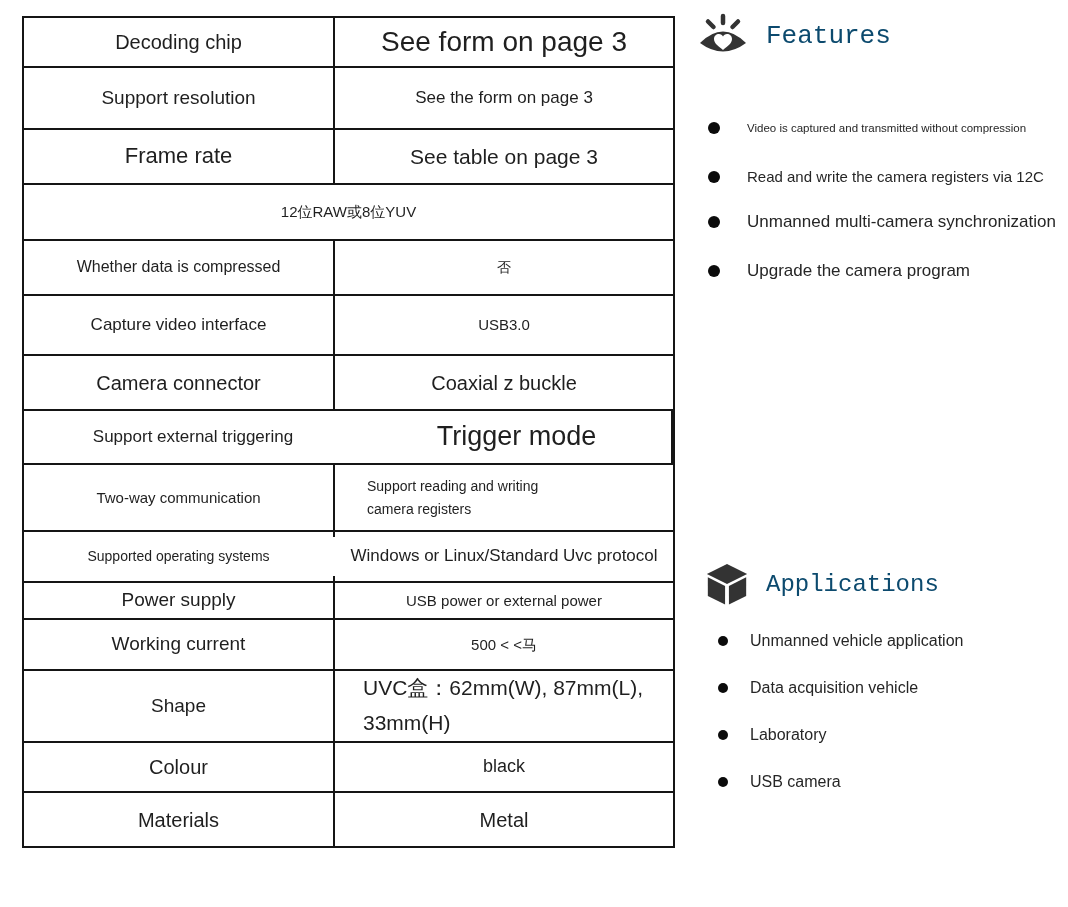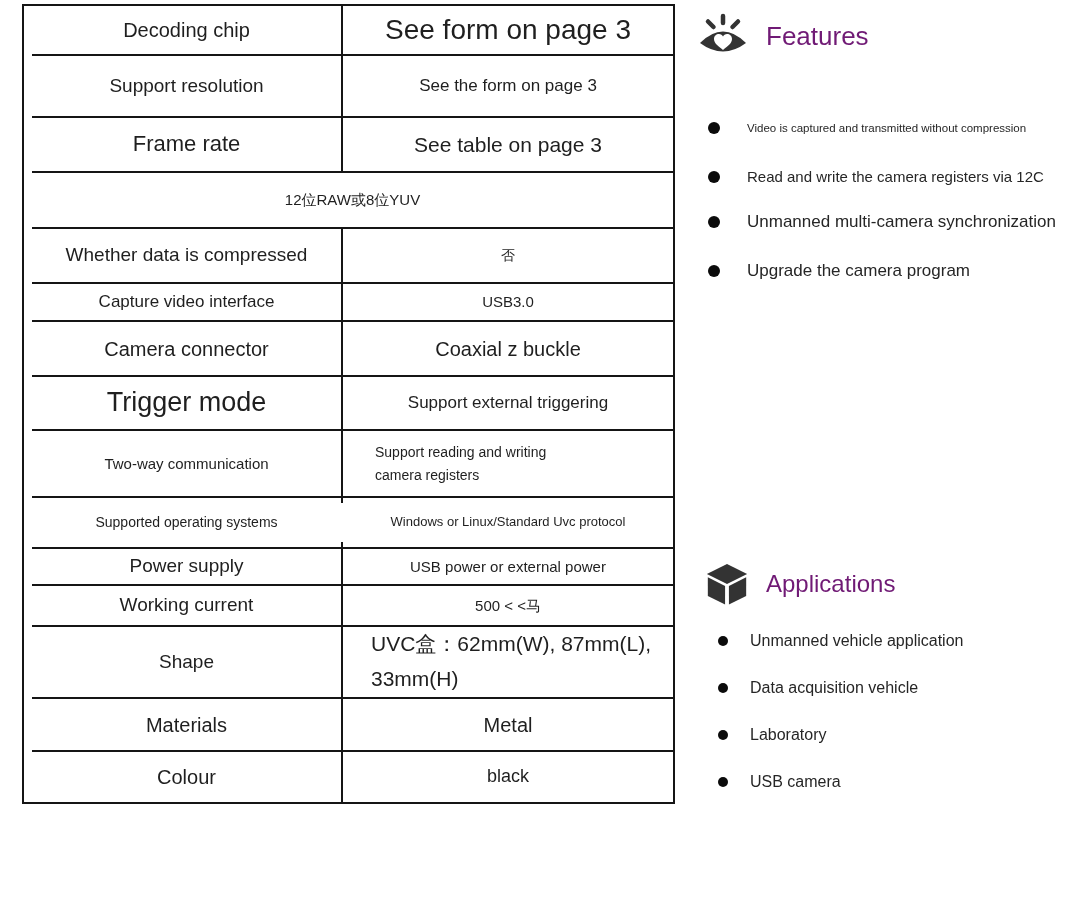--- a/index.html
+++ b/index.html
@@ -8,8 +8,8 @@
 
   
   .spec-table {
-    position:absolute; left:22px; top:4px; width:653px;
-    border:2px solid #151515; background:#fff;padding-left:8px;
+    position:absolute; left:22px; top:16px; width:653px;
+    border:2px solid #151515; background:#fff;
   }
   .row { display:flex; border-bottom:2px solid #151515; }
   .row:last-child { border-bottom:none; }

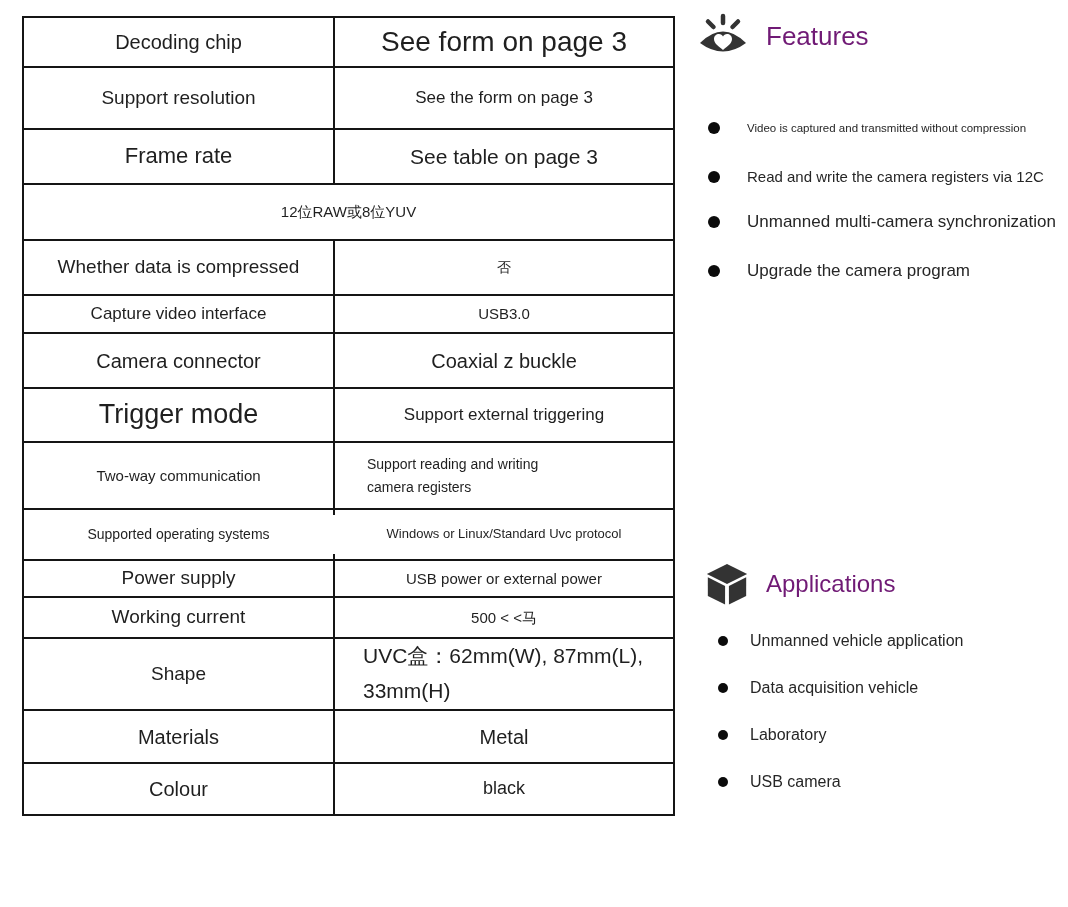--- a/index.html
+++ b/index.html
@@ -63,7 +63,7 @@
   .features-section .head-icon svg { width:50px; height:46px; }
   .applications-section .head-icon svg { width:46px; height:46px; }
 
-  .section-title { color:#701a75; }
+  .section-title { color:#0c4a6e;font-family:Liberation Mono, monospace; }
   .features-section .section-title { font-size:26px; }
   .applications-section .section-title { font-size:24px; }
 

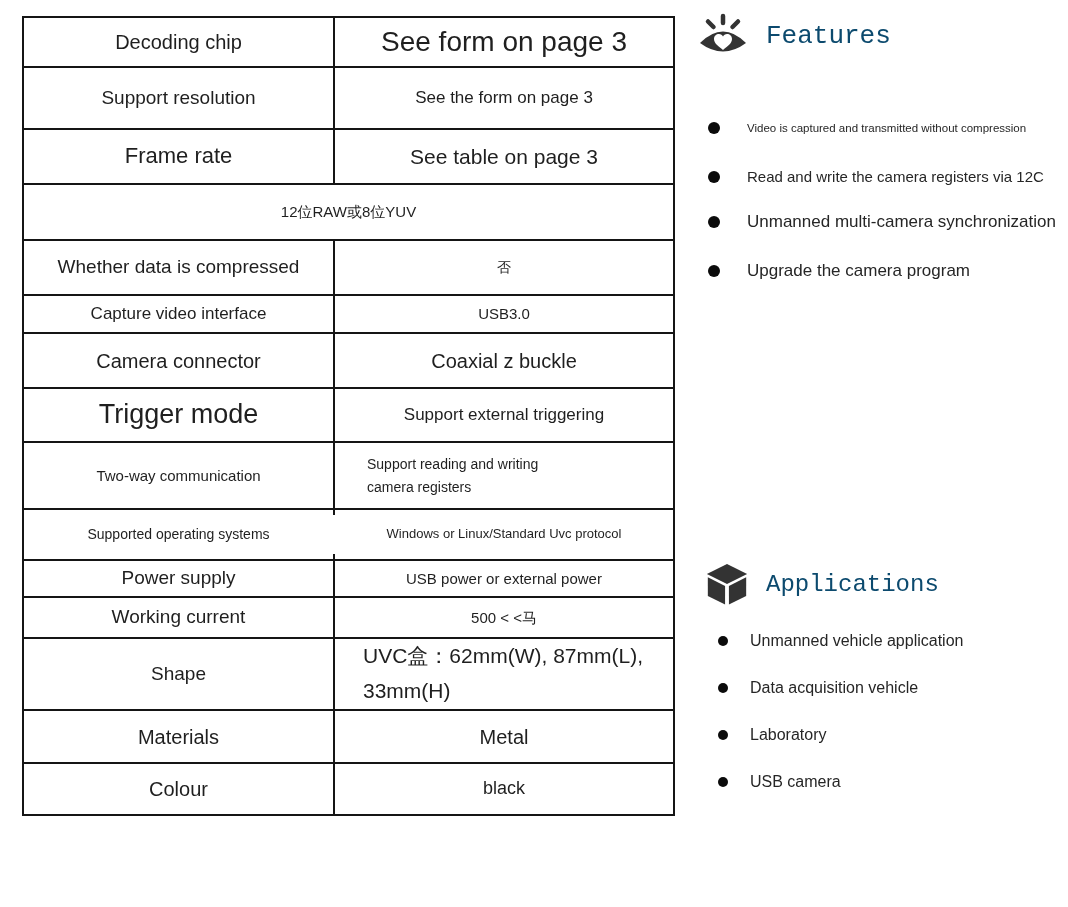--- a/index.html
+++ b/index.html
@@ -27,7 +27,7 @@
   .r2 .label{font-size:19px}  .r2 .value{font-size:17px}
   .r3 .label{font-size:22px}  .r3 .value{font-size:21px}
   .r4 .label{font-size:19px}  .r4 .value{font-size:15px}
-  .r5 .label{font-size:19px}  .r5 .value{font-size:14px}
+  .r5 .label{font-size:16px}  .r5 .value{font-size:14px}
   .r6 .label{font-size:17px}  .r6 .value{font-size:15px}
   .r7 .label{font-size:20px}  .r7 .value{font-size:20px}
   .r8 .label{font-size:27px}  .r8 .value{font-size:17px}

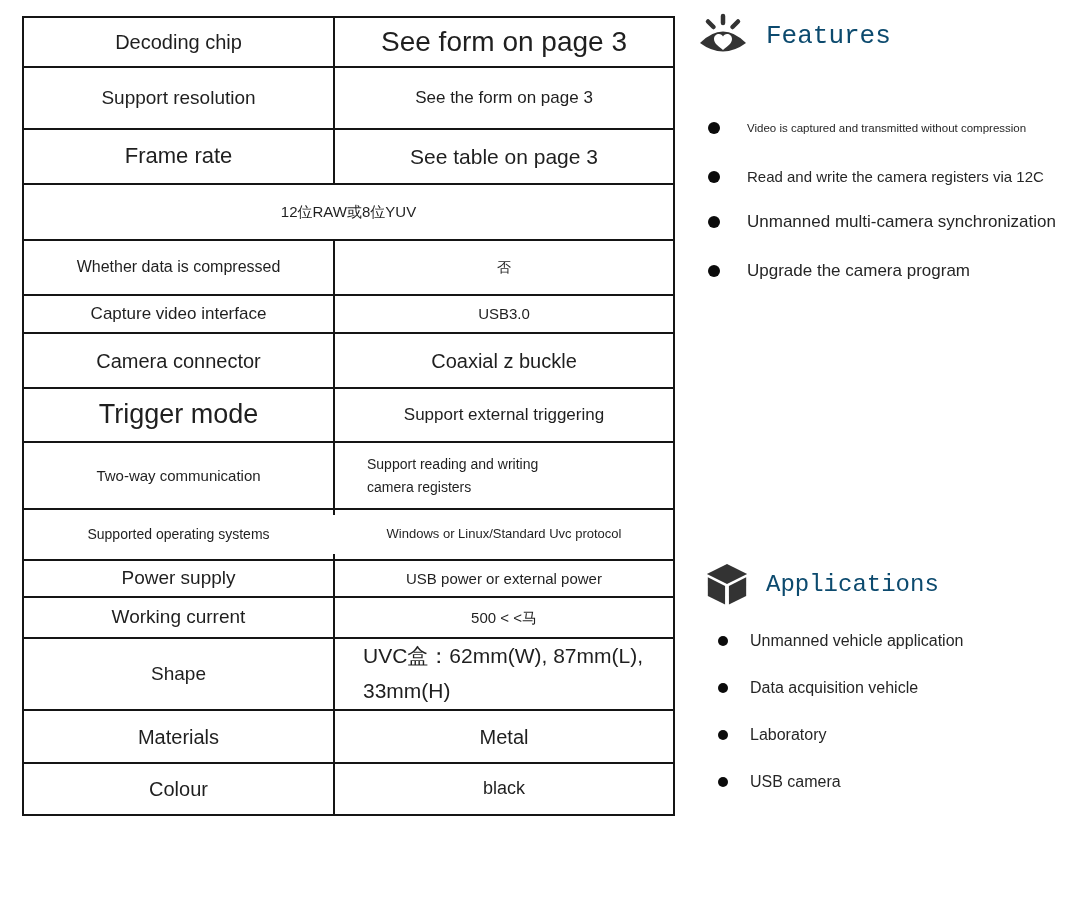--- a/index.html
+++ b/index.html
@@ -19,7 +19,7 @@
 
   
   .r1{height:50px}.r2{height:62px}.r3{height:55px}.r4{height:56px}.r5{height:55px}
-  .r6{height:38px}.r7{height:55px}.r8{height:54px}.r9{height:67px}.r10{height:51px}
+  .r6{height:60px}.r7{height:55px}.r8{height:54px}.r9{height:67px}.r10{height:51px}
   .r11{height:37px}.r12{height:41px}.r13{height:52px}.r14{height:72px}.r15{height:53px}.r16{height:50px}
 
   

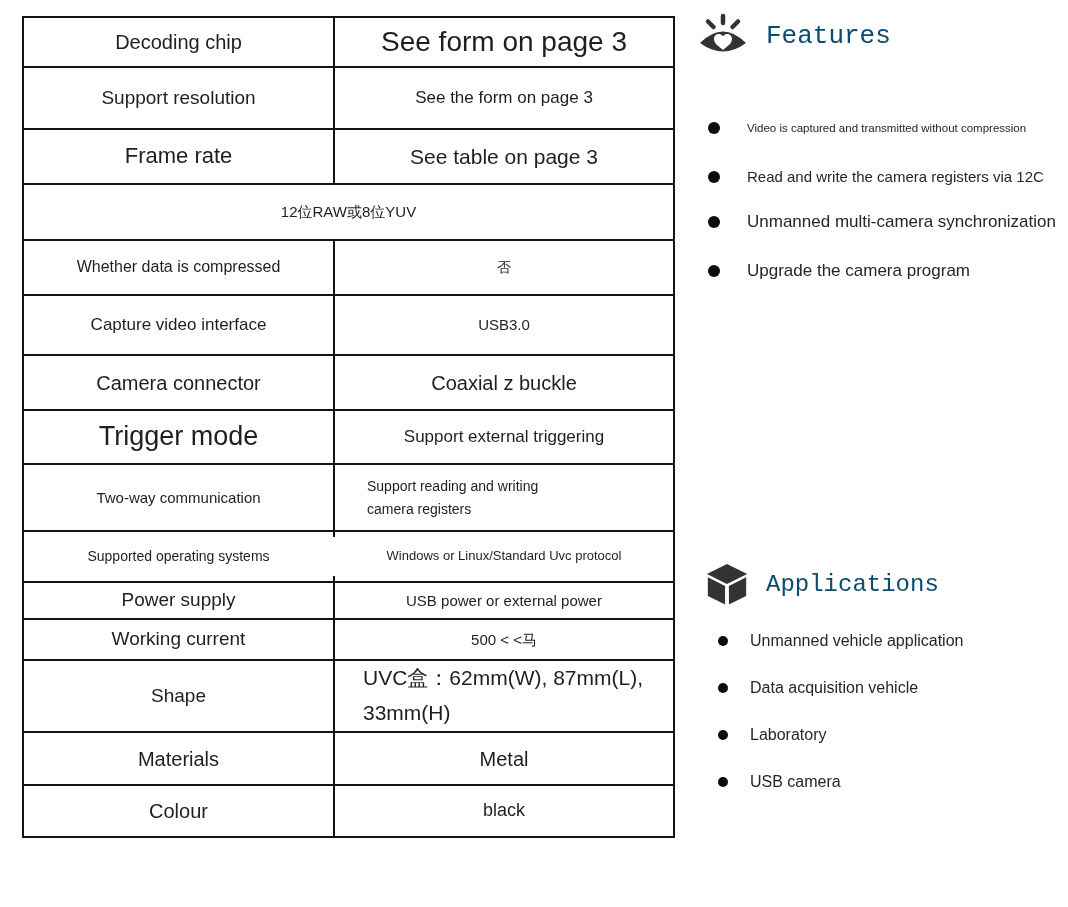--- a/index.html
+++ b/index.html
@@ -123,8 +123,8 @@
   </div>
 
   <div class="row r8">
+    <div class="cell value">Support external triggering</div>
     <div class="cell label">Trigger mode</div>
-    <div class="cell value">Support external triggering</div>
   </div>
 
   <div class="row r9">

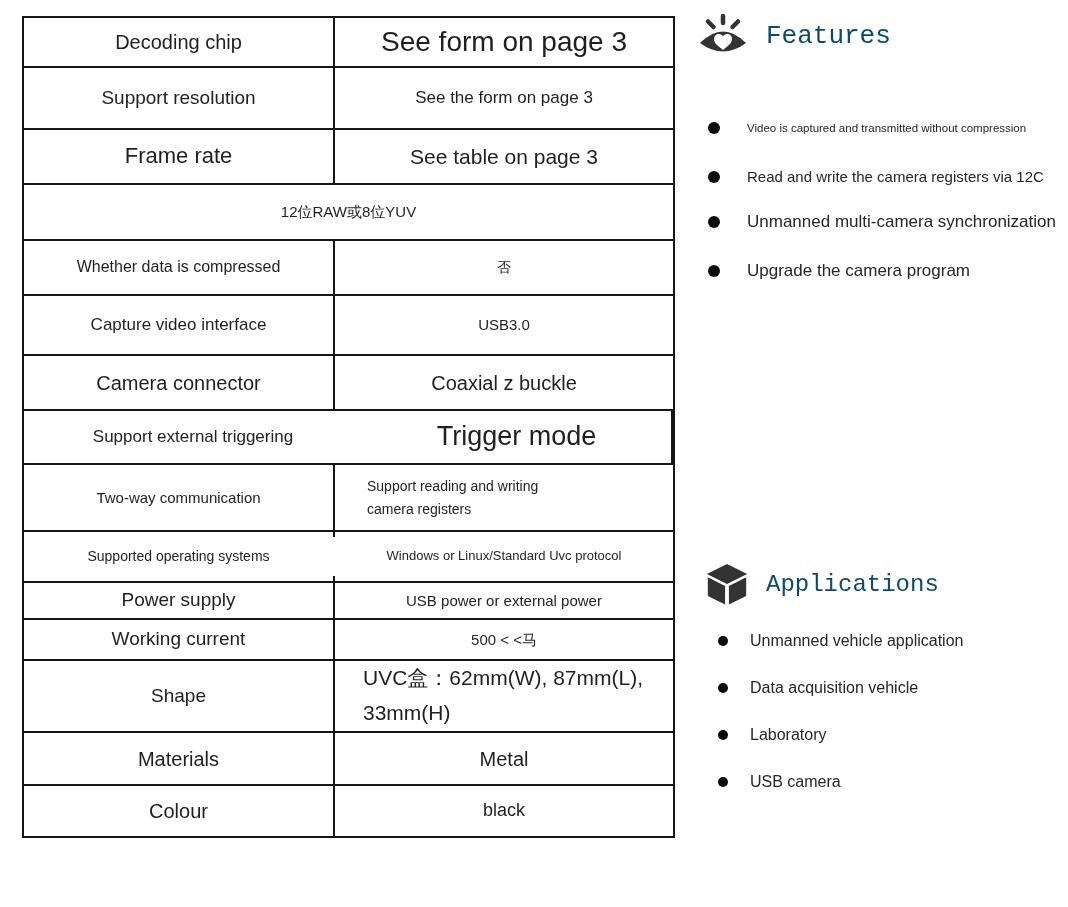--- a/index.html
+++ b/index.html
@@ -32,7 +32,7 @@
   .r7 .label{font-size:20px}  .r7 .value{font-size:20px}
   .r8 .label{font-size:27px}  .r8 .value{font-size:17px}
   .r9 .label{font-size:15px}  .r9 .value{font-size:14px}
-  .r10 .label{font-size:14px} .r10 .value{font-size:13px}
+  .r10 .label{font-size:14px} .r10 .value{font-size:17px}
   .r11 .label{font-size:19px} .r11 .value{font-size:15px}
   .r12 .label{font-size:19px} .r12 .value{font-size:15px}
   .r13 .label{font-size:17px} .r13 .value{font-size:15px}

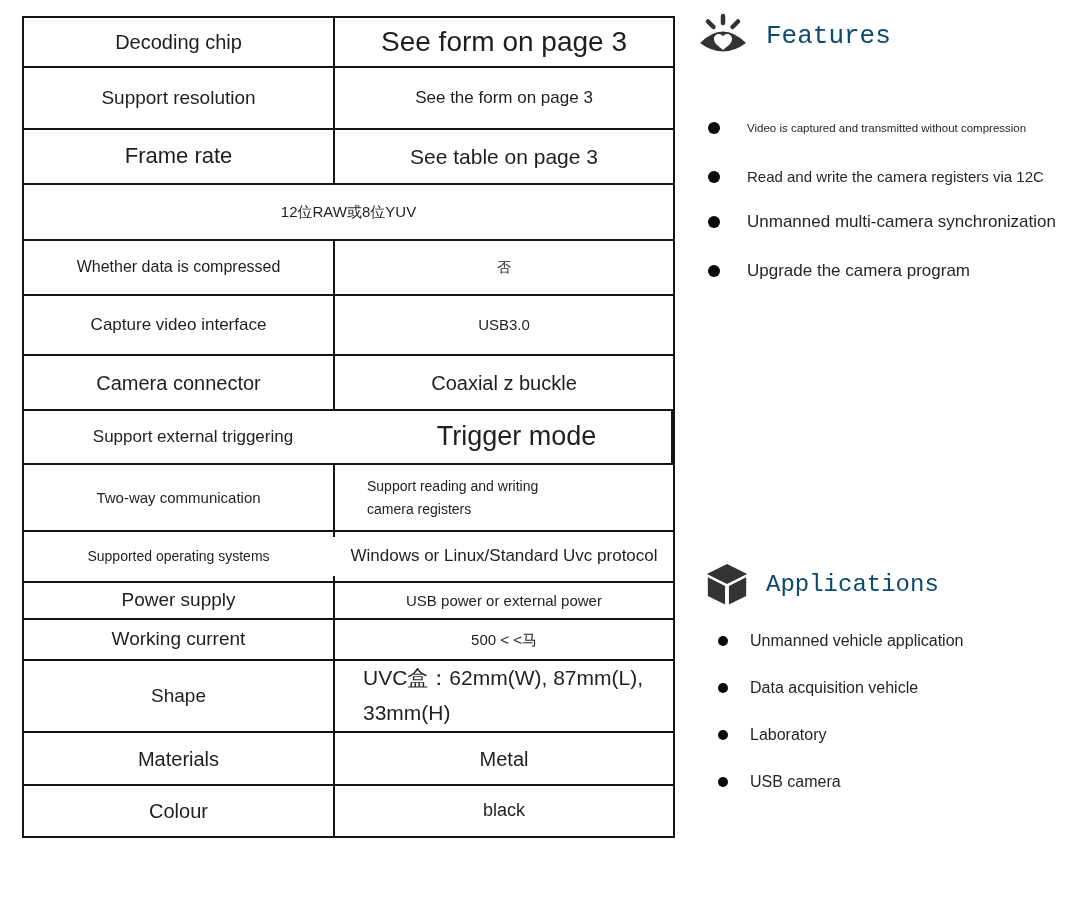--- a/index.html
+++ b/index.html
@@ -20,7 +20,7 @@
   
   .r1{height:50px}.r2{height:62px}.r3{height:55px}.r4{height:56px}.r5{height:55px}
   .r6{height:60px}.r7{height:55px}.r8{height:54px}.r9{height:67px}.r10{height:51px}
-  .r11{height:37px}.r12{height:41px}.r13{height:52px}.r14{height:72px}.r15{height:53px}.r16{height:50px}
+  .r11{height:37px}.r12{height:51px}.r13{height:52px}.r14{height:72px}.r15{height:53px}.r16{height:50px}
 
   
   .r1 .label{font-size:20px}  .r1 .value{font-size:28px}

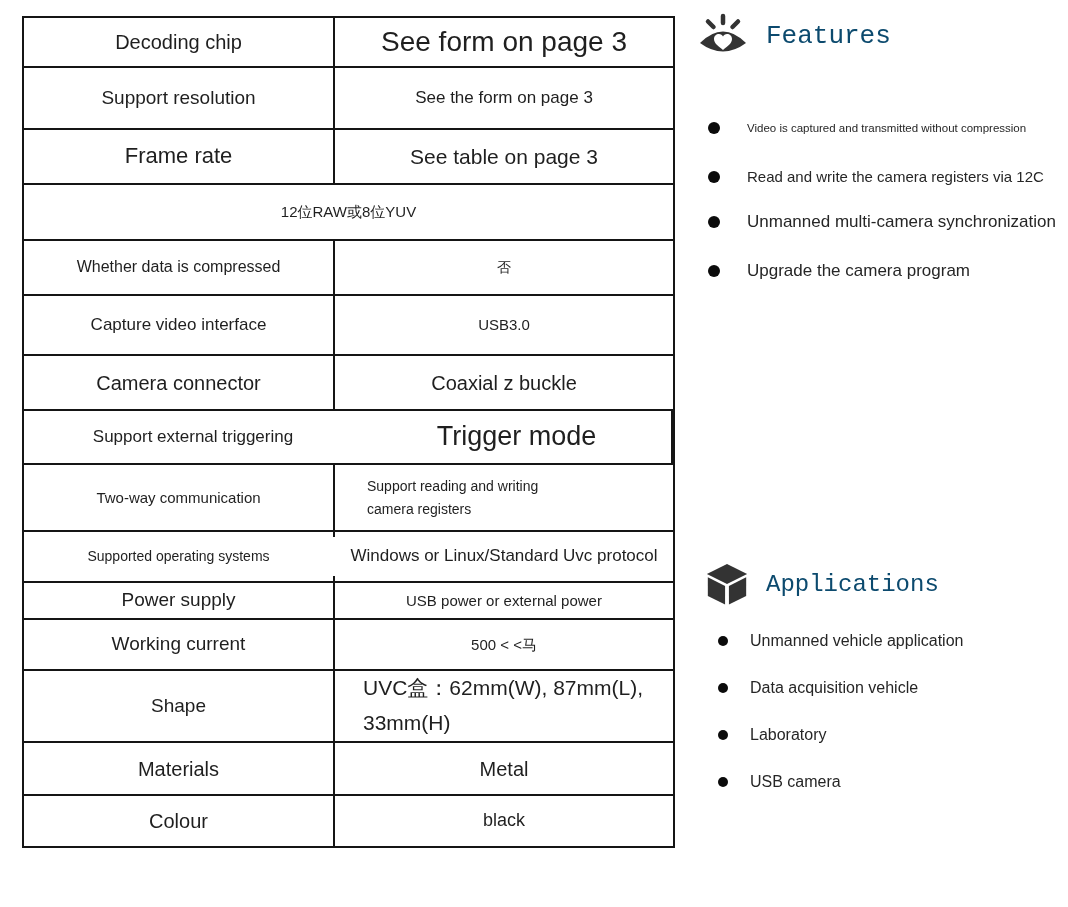--- a/index.html
+++ b/index.html
@@ -153,14 +153,14 @@
     <div class="cell value">UVC盒：62mm(W), 87mm(L), 33mm(H)</div>
   </div>
 
+  <div class="row r16">
+    <div class="cell label">Colour</div>
+    <div class="cell value">black</div>
+  </div>
+
   <div class="row r15">
     <div class="cell label">Materials</div>
     <div class="cell value">Metal</div>
-  </div>
-
-  <div class="row r16">
-    <div class="cell label">Colour</div>
-    <div class="cell value">black</div>
   </div>
 </div>
 

